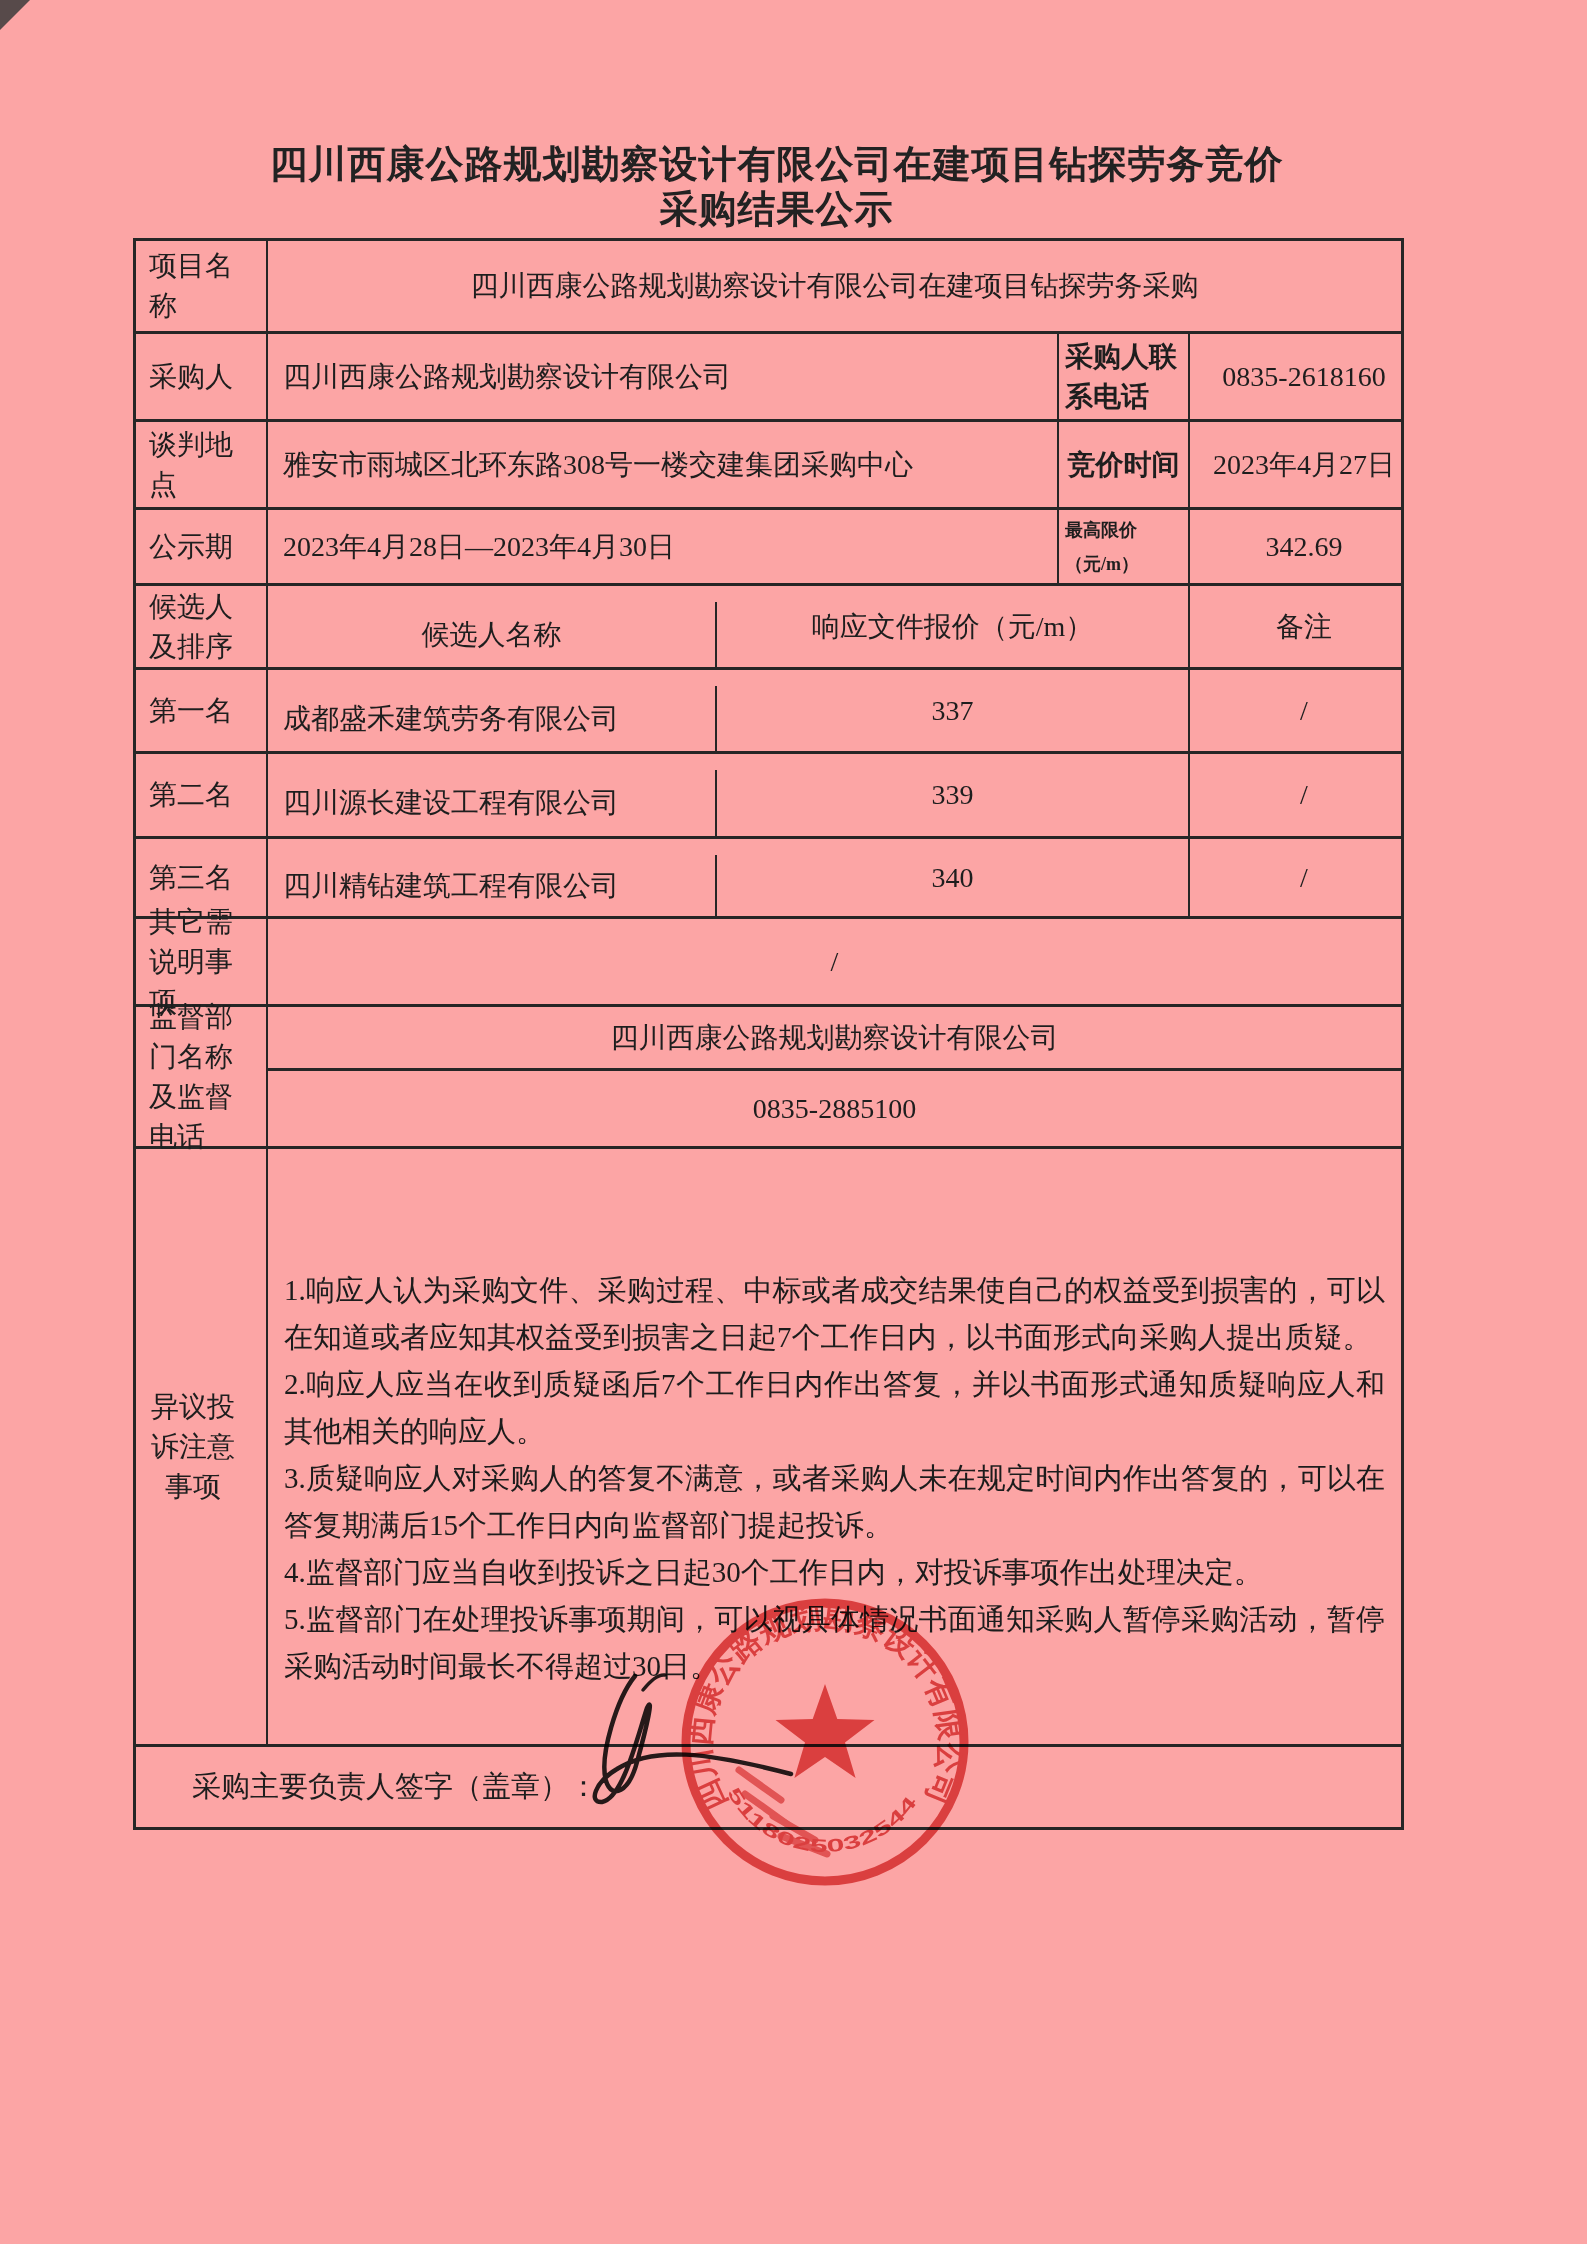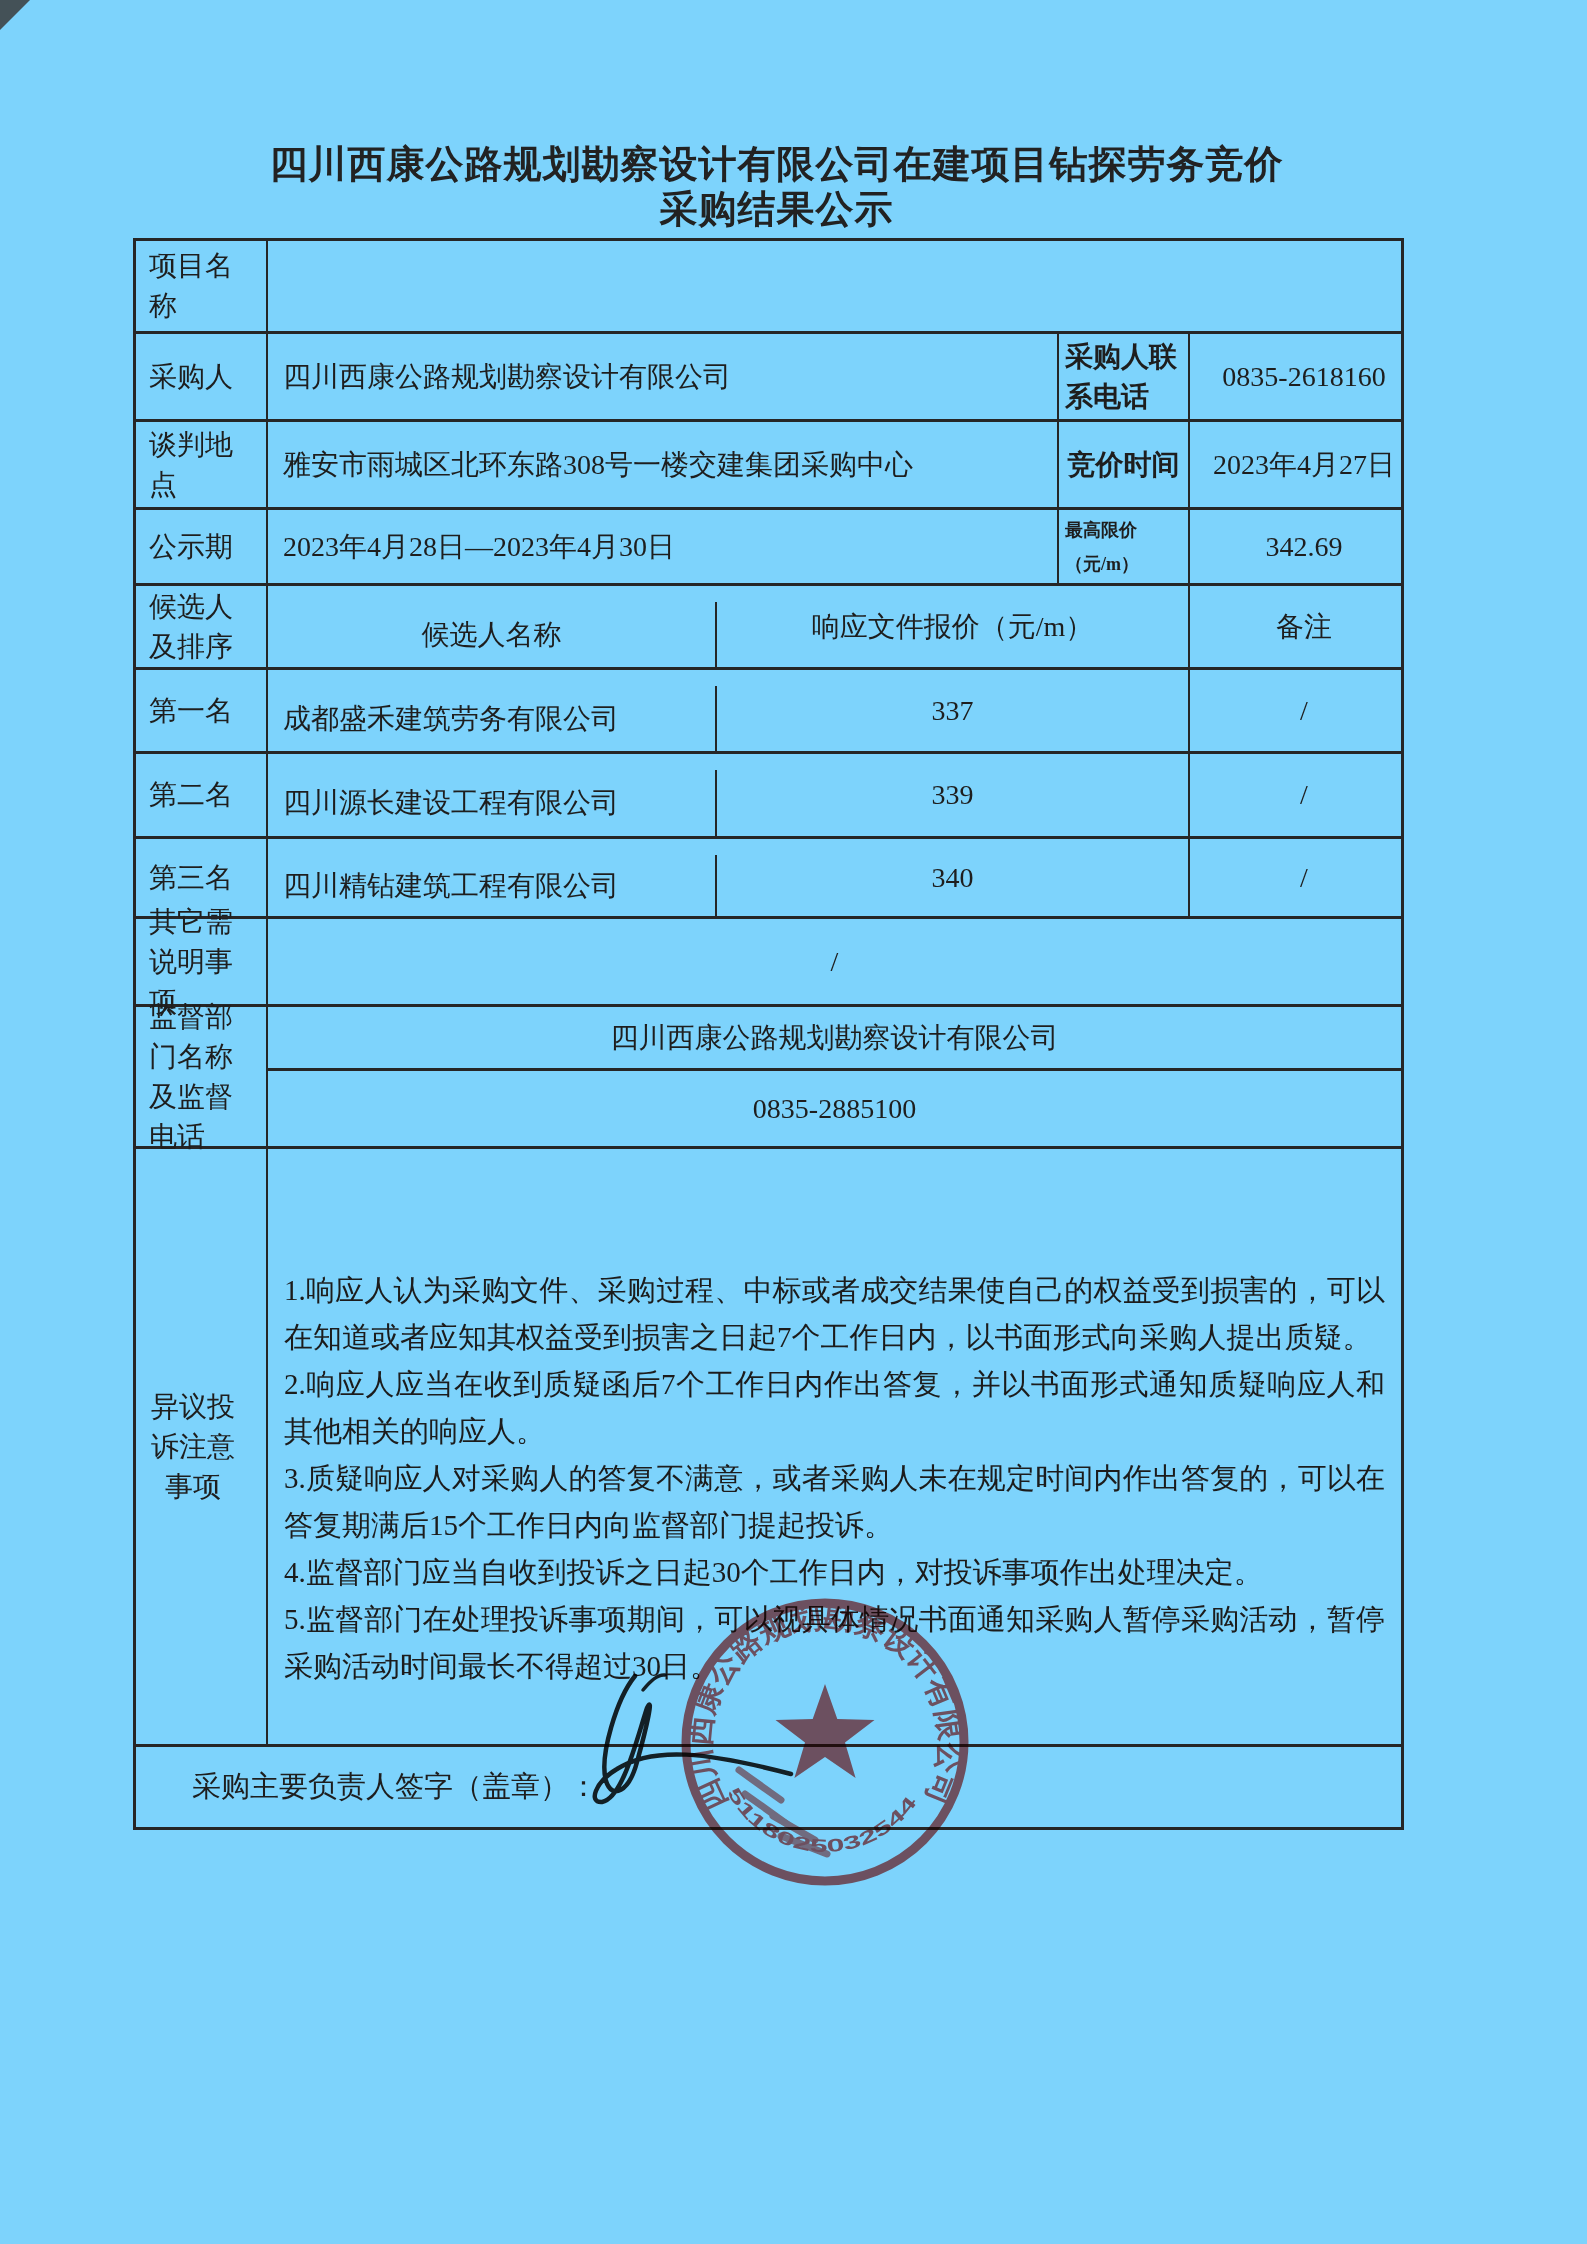--- a/index.html
+++ b/index.html
@@ -4,7 +4,7 @@
 <style>
   html,body{margin:0;padding:0;background:#ffffff;}
   .page{
-    position:relative;width:1587px;height:2244px;background:#7dd3fc;overflow:hidden;
+    position:relative;width:1587px;height:2244px;background:#fca5a5;overflow:hidden;
     font-family:"Liberation Serif","DejaVu Serif",serif;color:#1e1e1e;
   }
   .corner-mark{

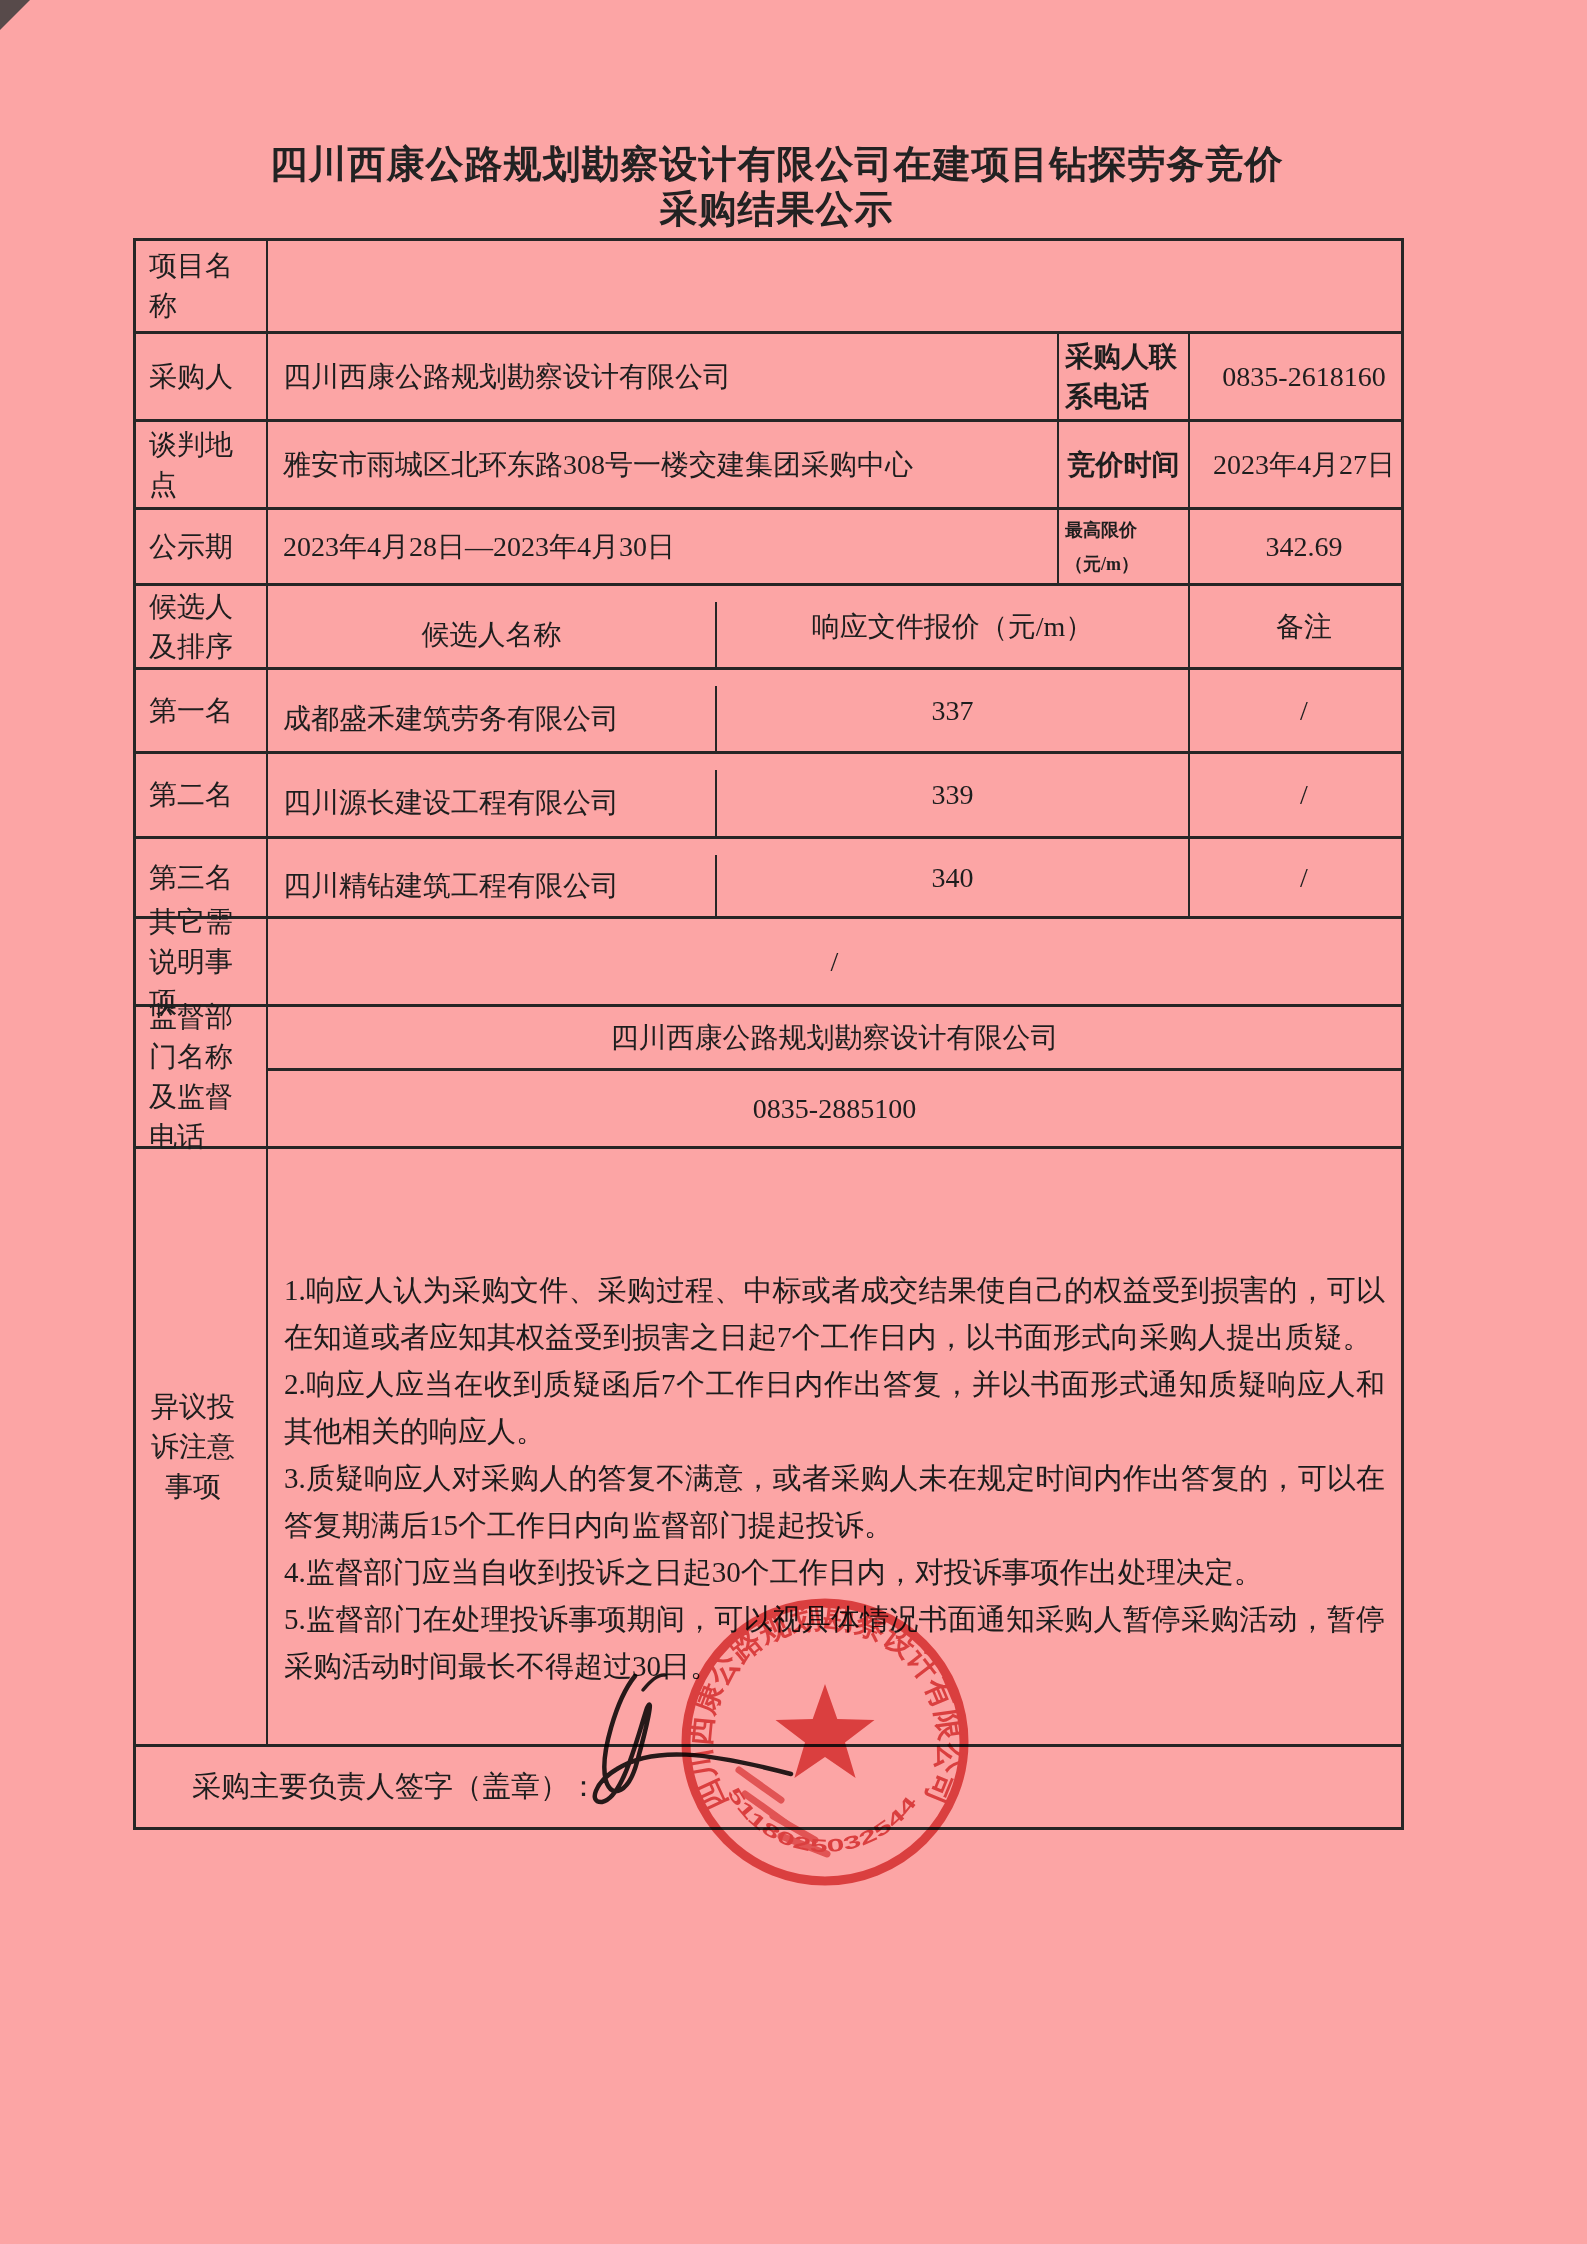--- a/index.html
+++ b/index.html
@@ -64,6 +64,7 @@
 
     <div class="row" style="height:93px">
       <div class="c lab">项目名称</div>
+      <div class="c grow center end">四川西康公路规划勘察设计有限公司在建项目钻探劳务采购</div>
     </div>
 
     <div class="row" style="height:88px">

